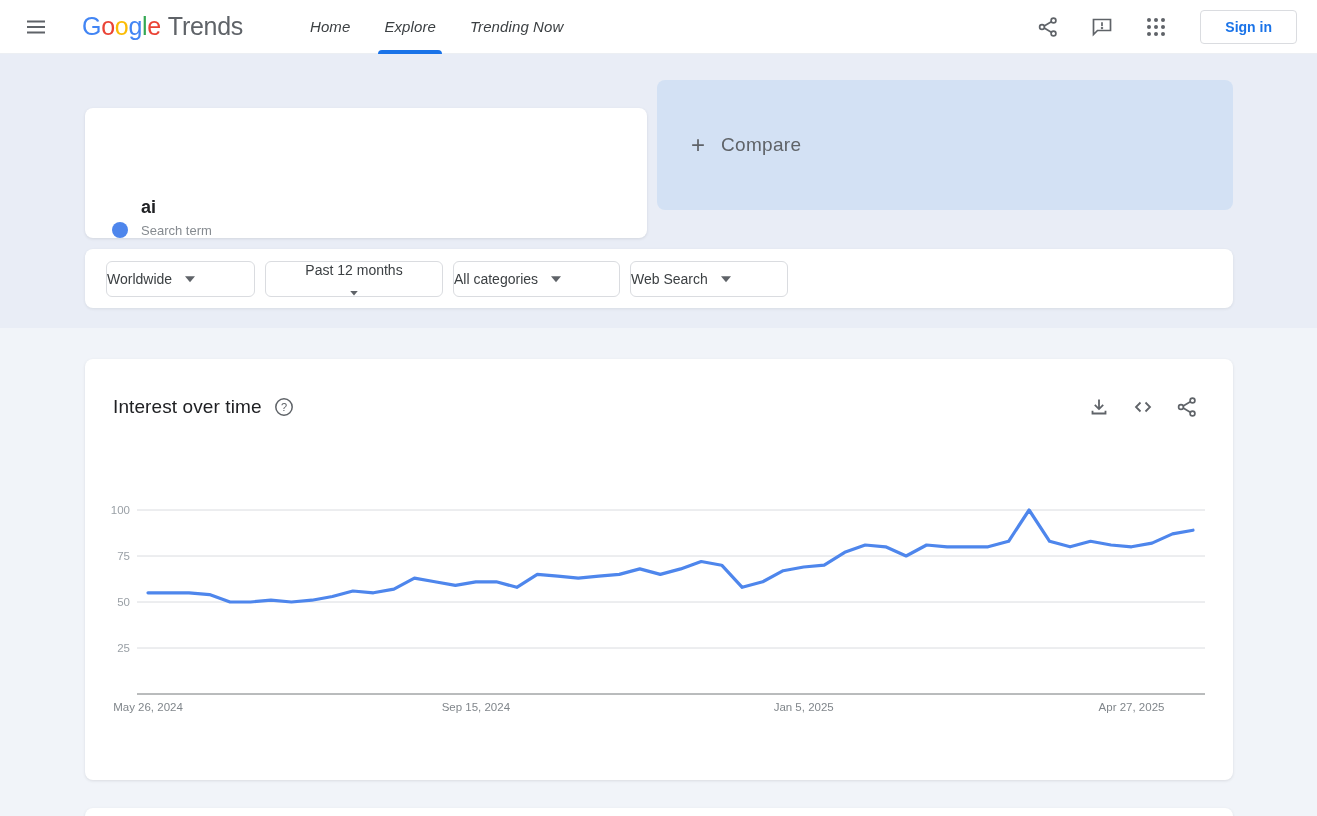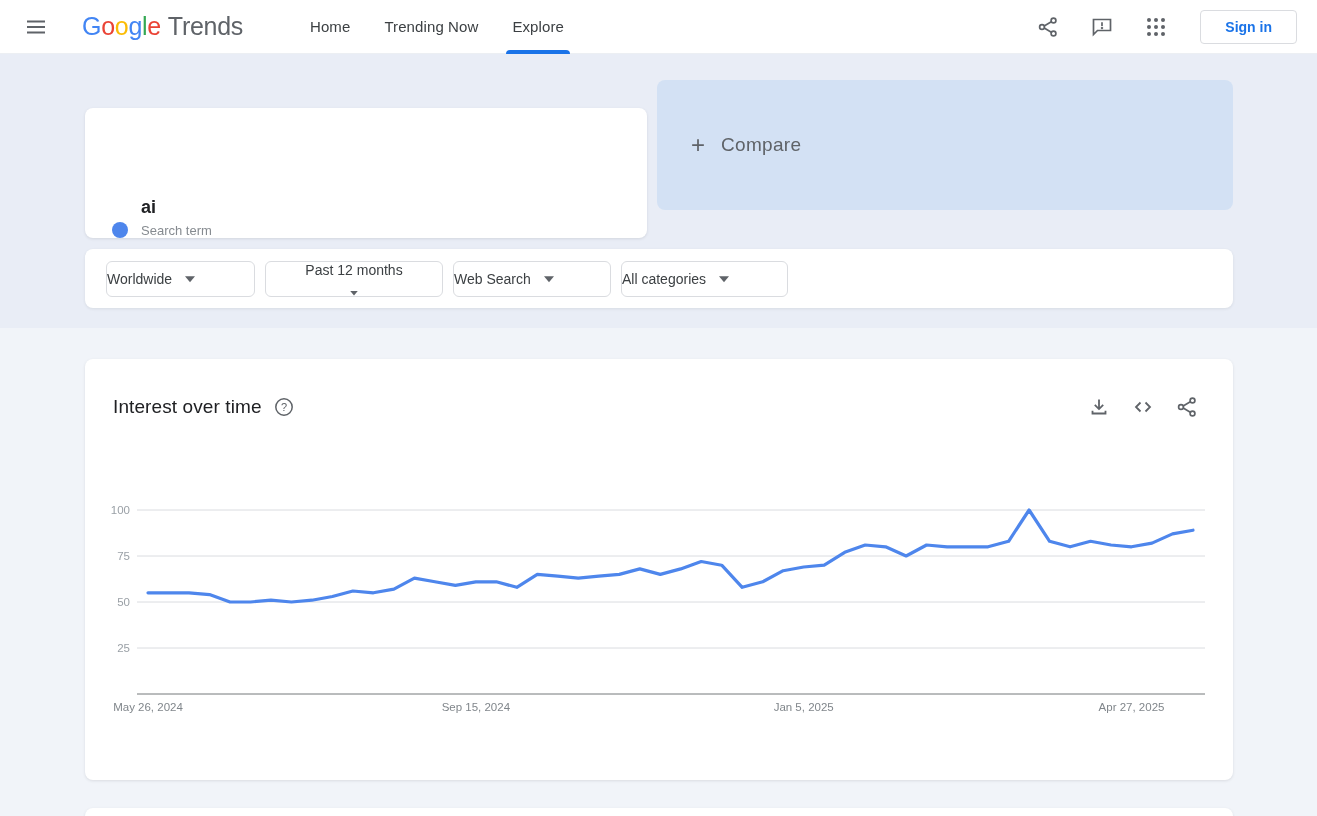--- a/index.html
+++ b/index.html
@@ -23,7 +23,7 @@
   .logo { display:flex; align-items:baseline; margin-left:26px; font-size:25px; letter-spacing:-0.3px; cursor:pointer; }
   .logo-brand span { font-weight:500; }
   .logo-product { color:#5f6368; margin-left:7px; font-weight:400; }
-  .topnav { display:flex; margin-left:50px; height:54px; }
+  .topnav { display:flex; margin-left:50px; height:54px;font-style:italic; }
   .nav-item {
     position:relative; display:flex; align-items:center; padding:0 17px;
     font-size:15px; color:#3c4043; cursor:pointer; letter-spacing:0.1px;

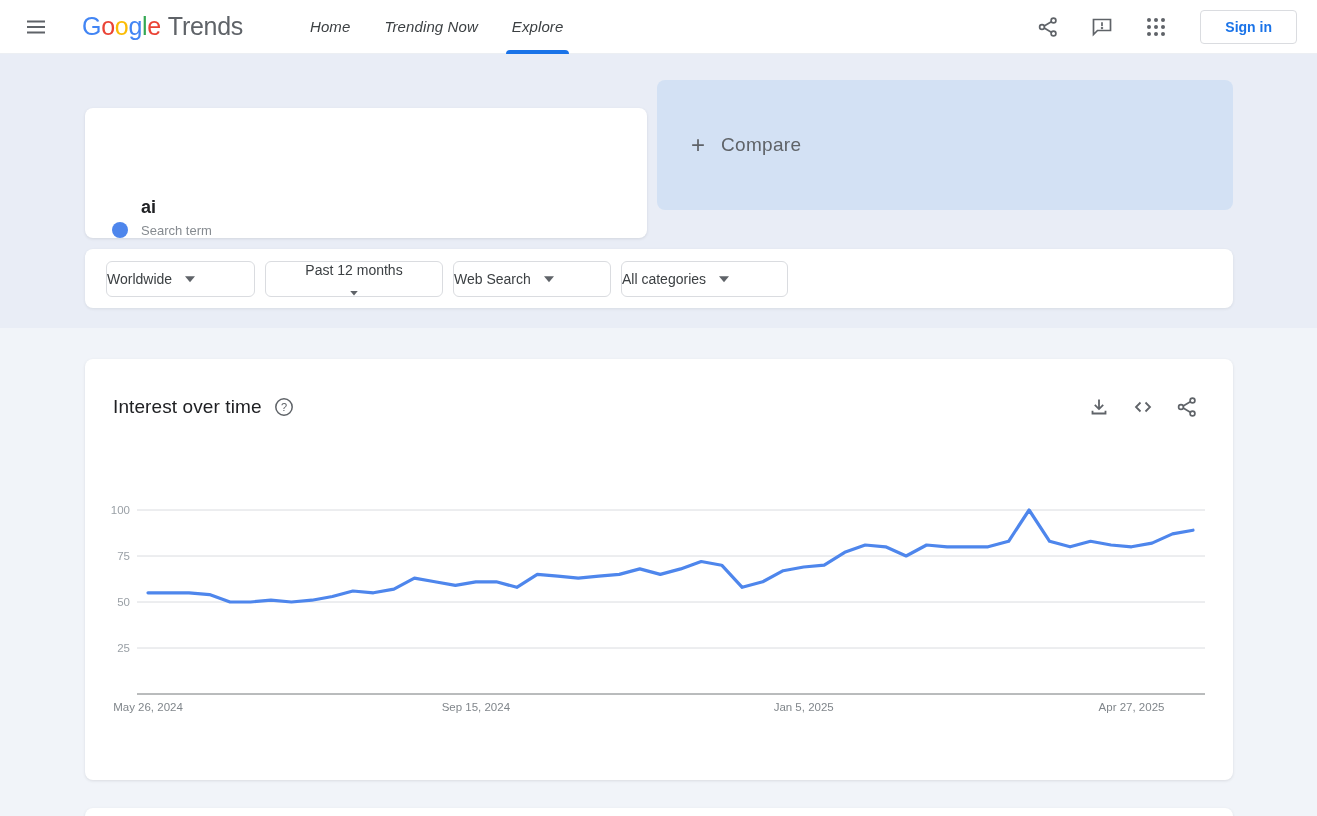--- a/index.html
+++ b/index.html
@@ -110,11 +110,11 @@
     <div class="nav-item">
         <span>Home</span>
       </div>
+    <div class="nav-item active">
+        <span>Explore</span>
+      </div>
     <div class="nav-item">
         <span>Trending Now</span>
-      </div>
-    <div class="nav-item active">
-        <span>Explore</span>
       </div>
   </nav>
   <div class="topbar-right">

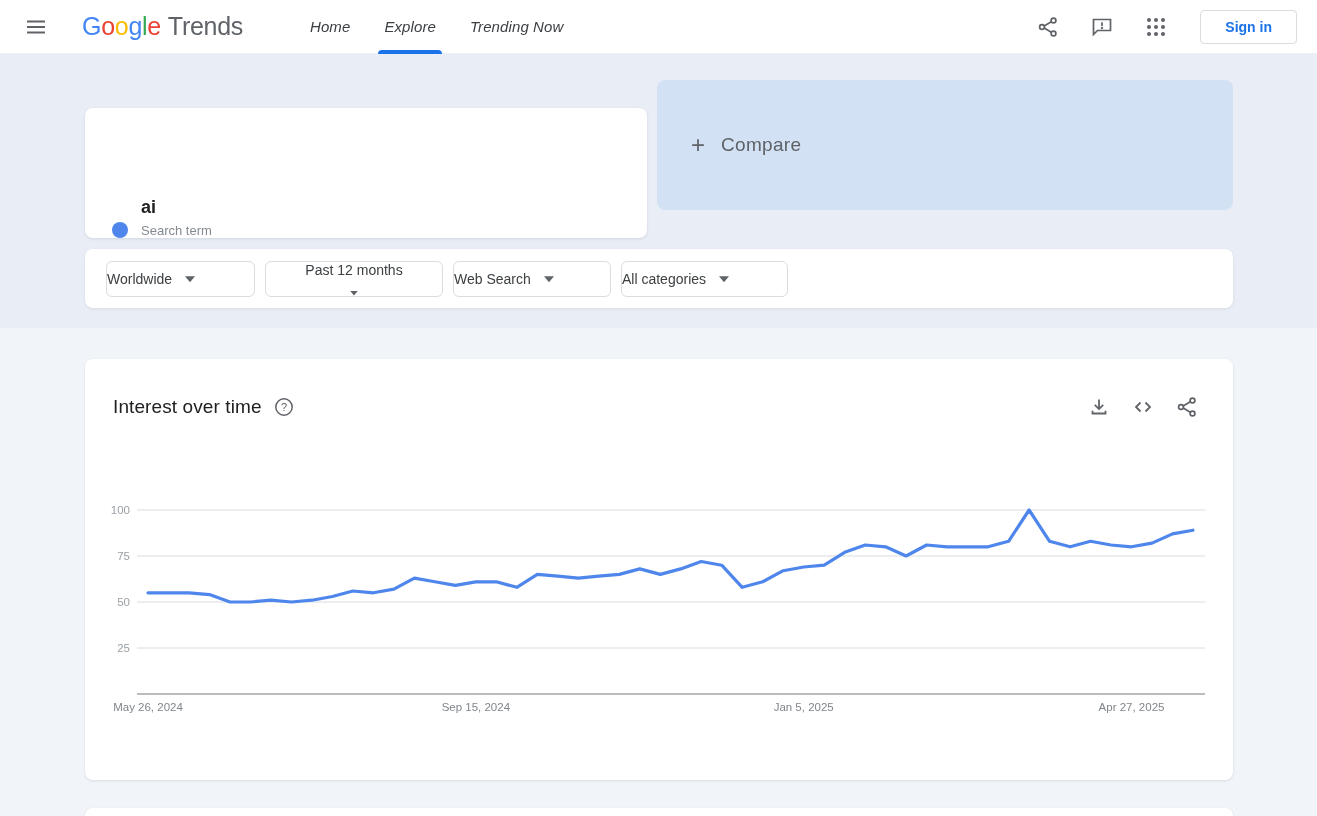--- a/index.html
+++ b/index.html
@@ -177,14 +177,14 @@
           <path d="M1 1.2h10L6 7.2z" fill="#5f6368"></path>
         </svg>
     </button>
+    <button class="filter-pill fp2">
+      <span>All categories</span>
+      <svg width="12" height="8" viewBox="0 0 12 8">
+          <path d="M1 1.2h10L6 7.2z" fill="#5f6368"></path>
+        </svg>
+    </button>
     <button class="filter-pill fp3">
       <span>Web Search</span>
-      <svg width="12" height="8" viewBox="0 0 12 8">
-          <path d="M1 1.2h10L6 7.2z" fill="#5f6368"></path>
-        </svg>
-    </button>
-    <button class="filter-pill fp2">
-      <span>All categories</span>
       <svg width="12" height="8" viewBox="0 0 12 8">
           <path d="M1 1.2h10L6 7.2z" fill="#5f6368"></path>
         </svg>

